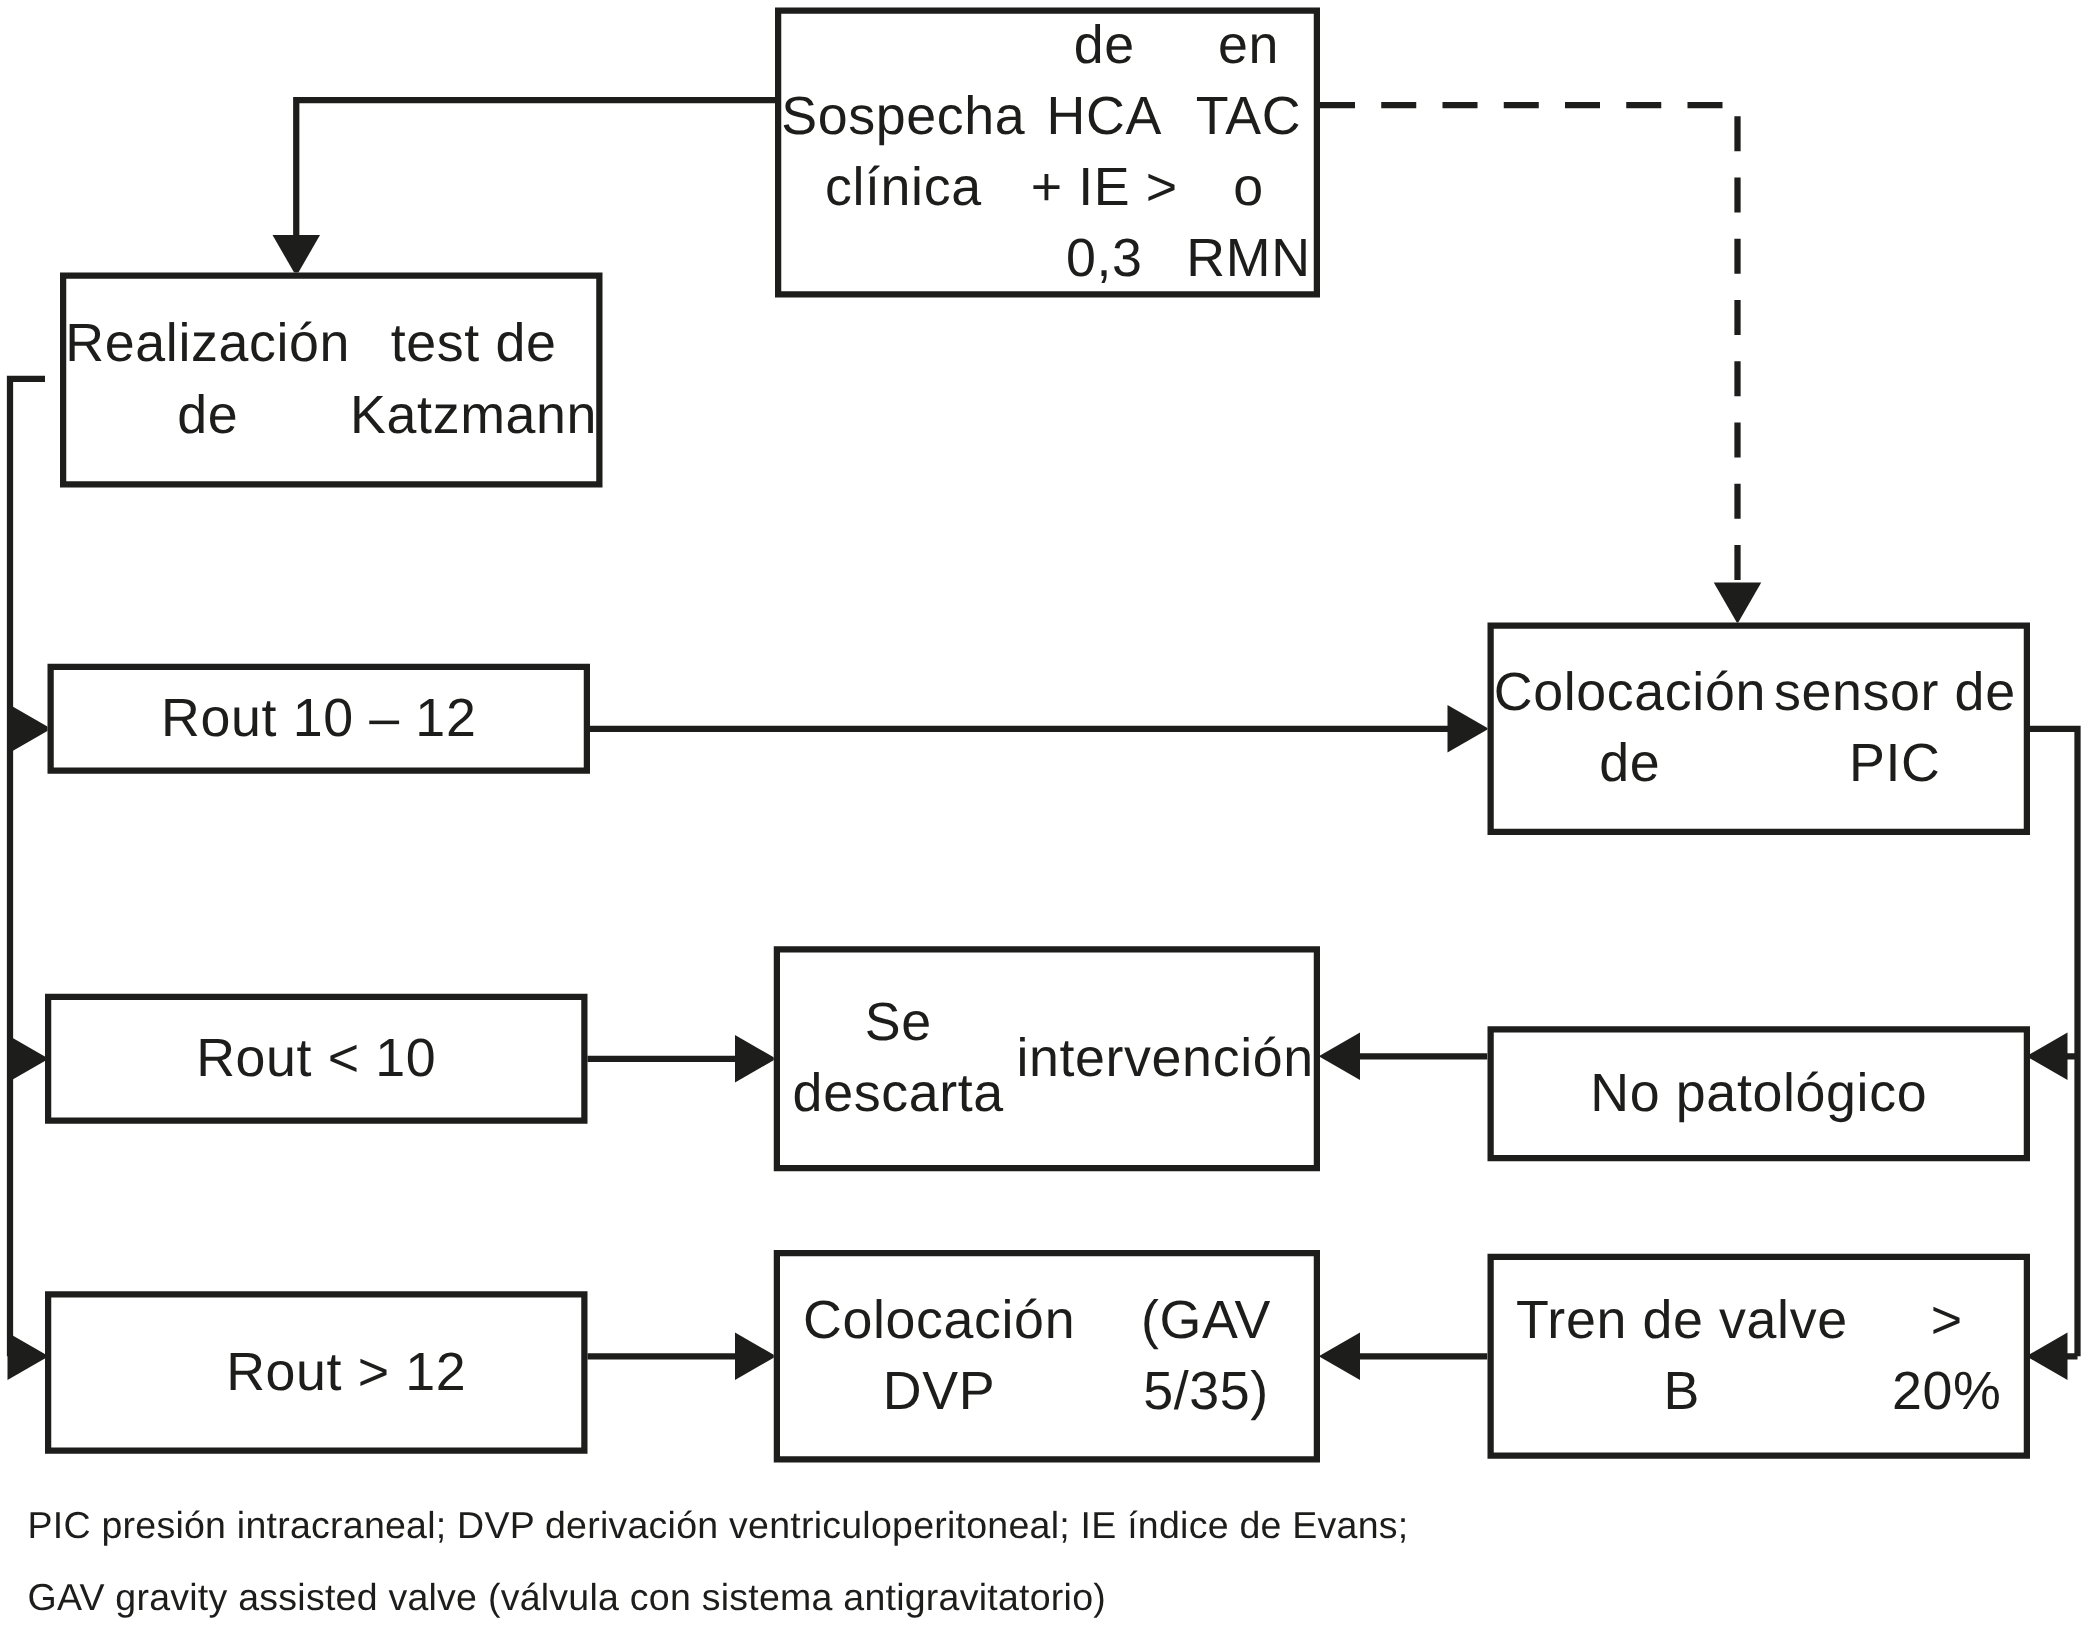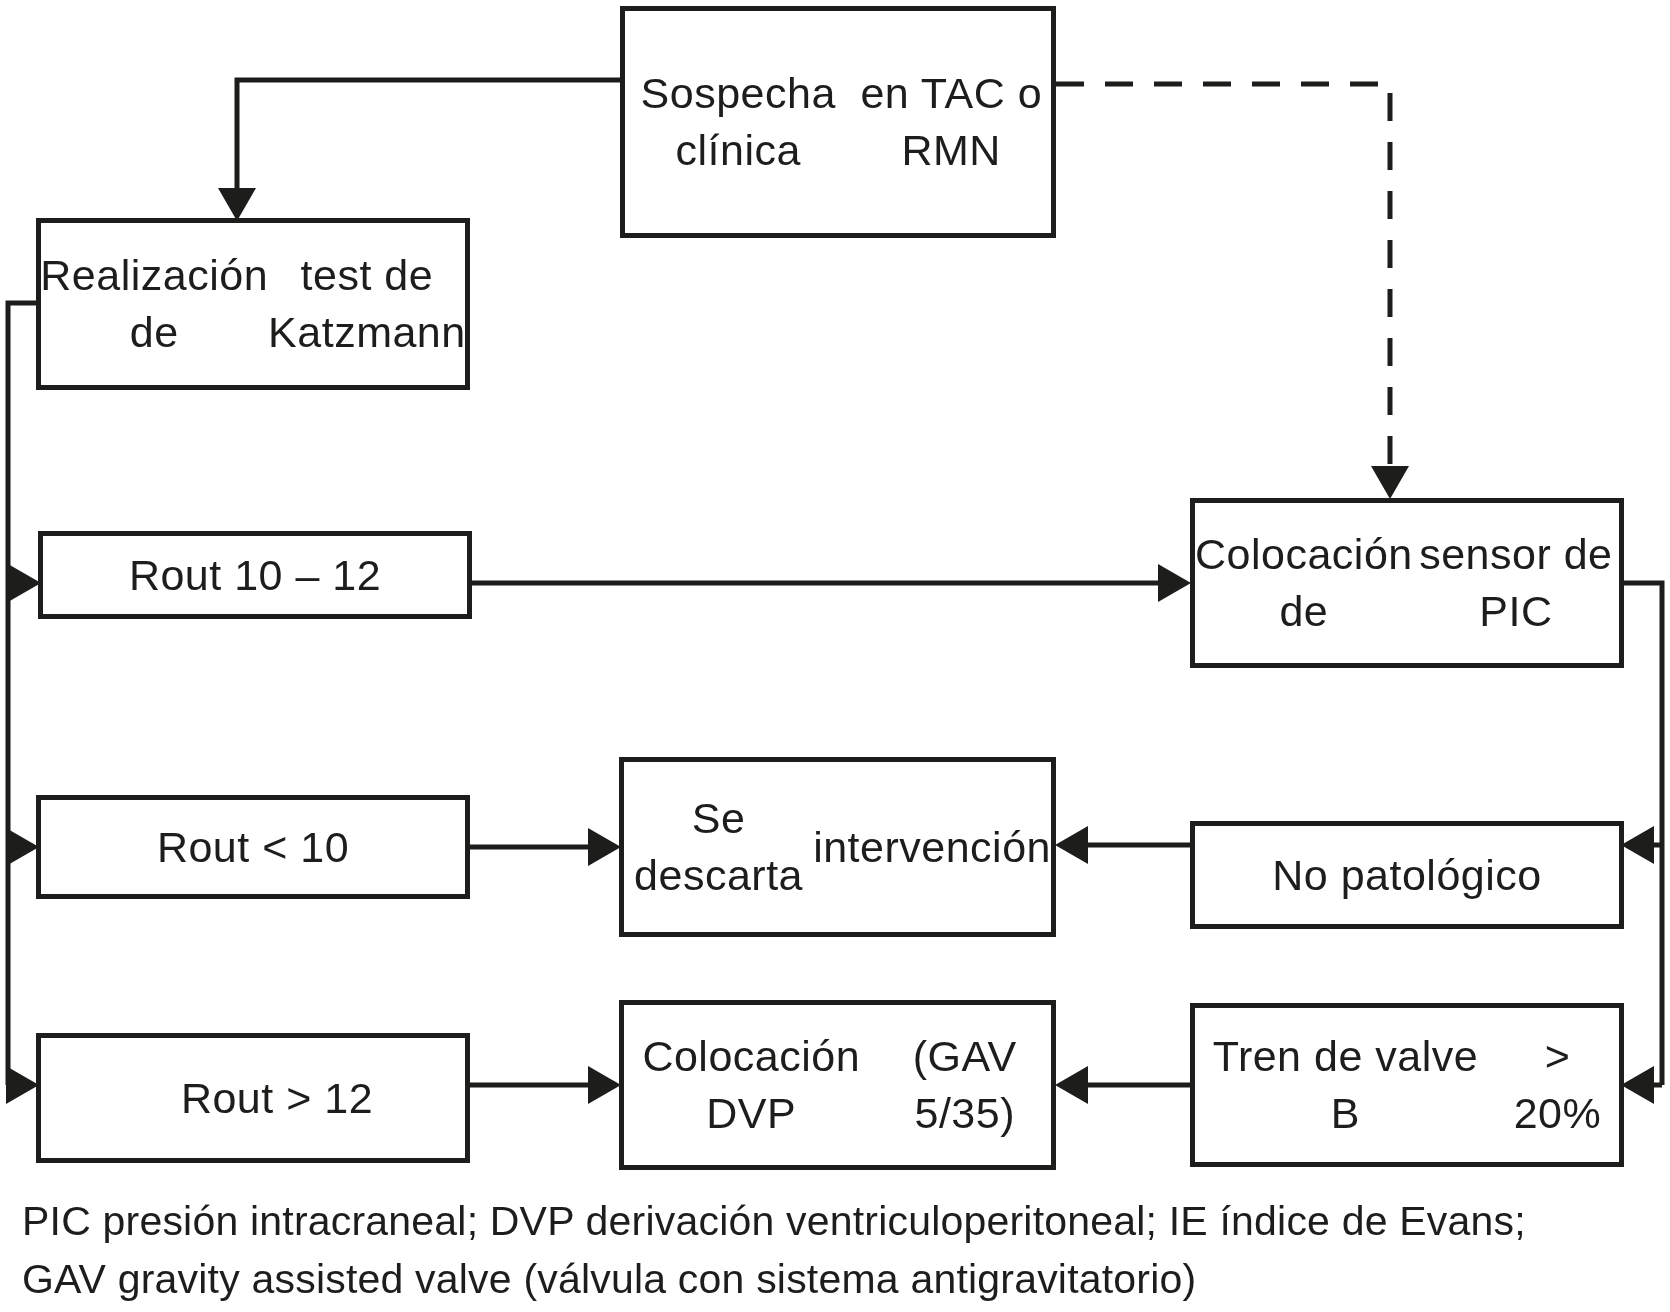--- a/index.html
+++ b/index.html
@@ -87,6 +87,7 @@
 
   <div class="node" style="left:620px; top:6px; width:436px; height:232px;">
     <span>Sospecha clínica</span>
+    <span>de HCA + IE &gt; 0,3</span>
     <span>en TAC o RMN</span>
   </div>
 

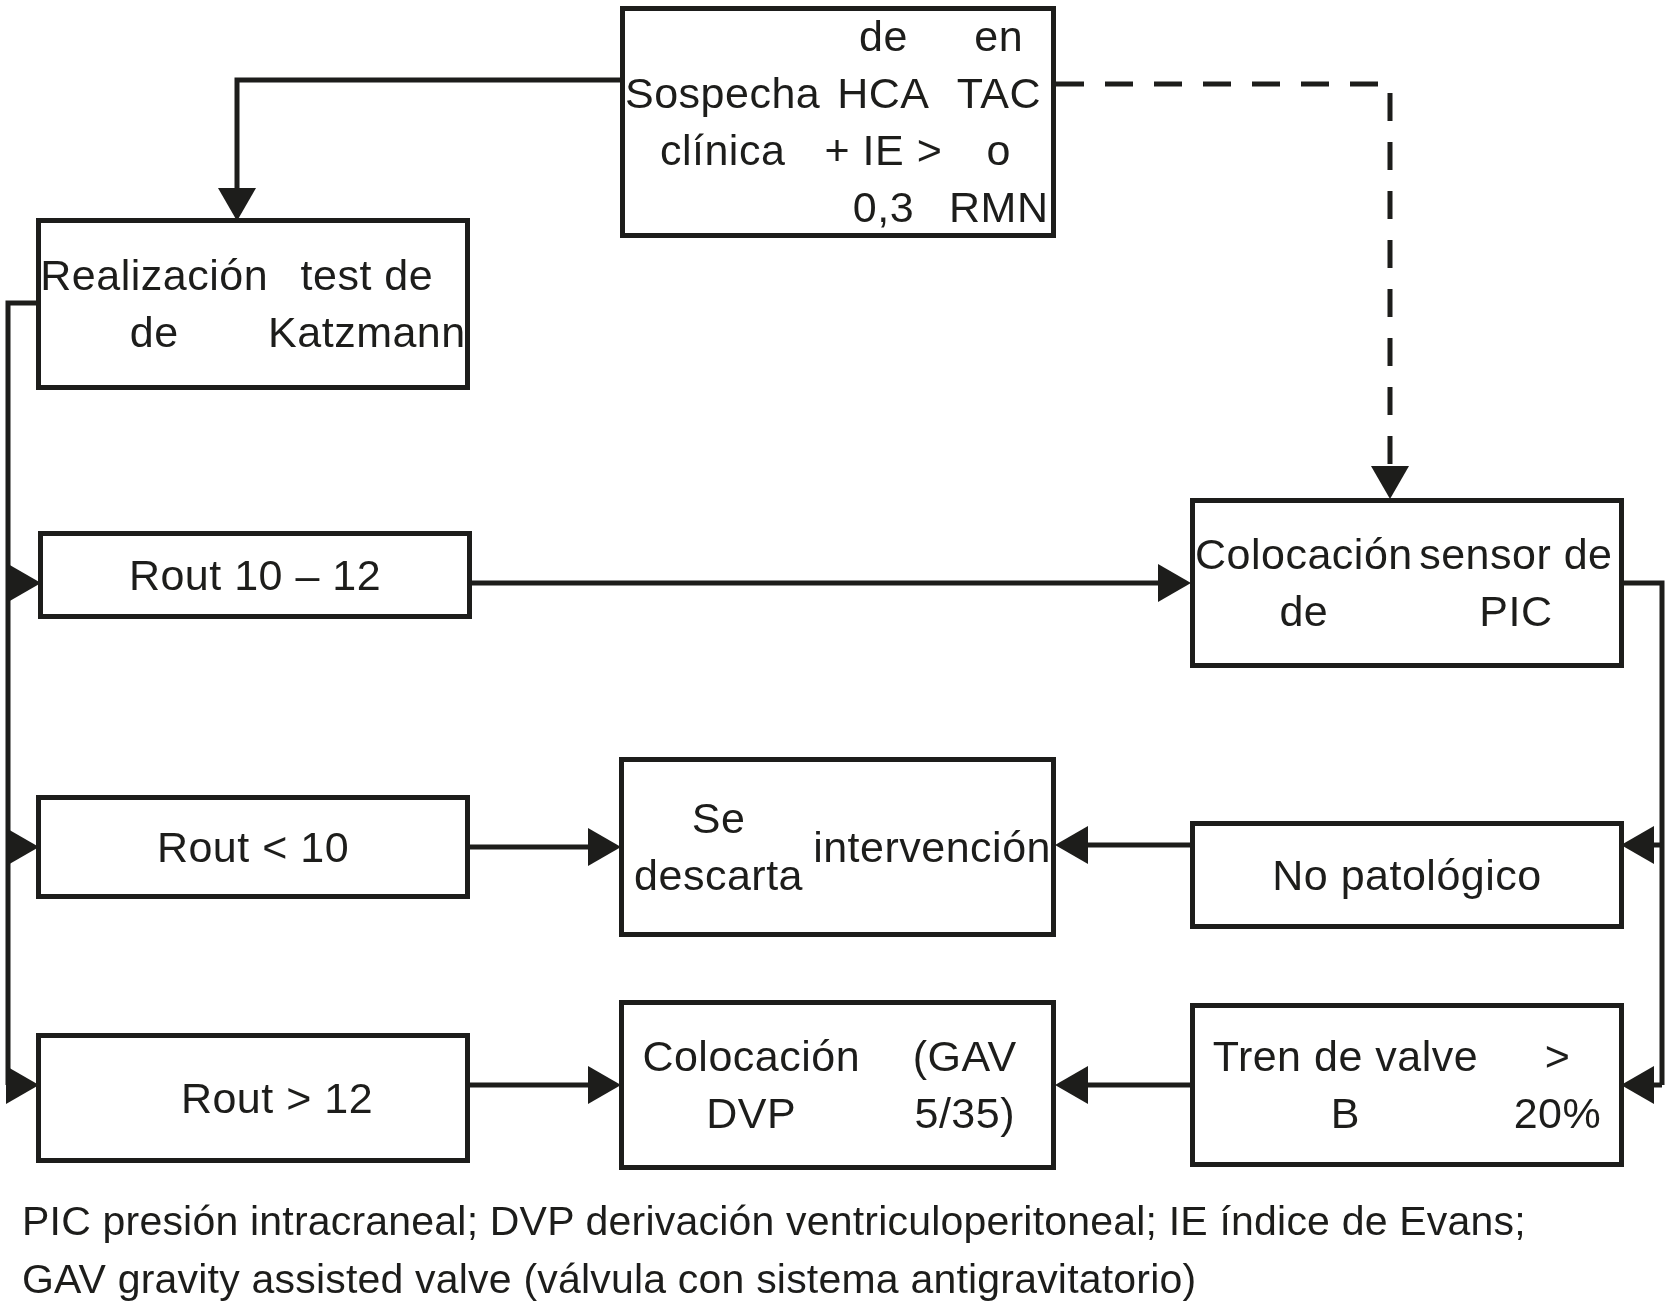--- a/index.html
+++ b/index.html
@@ -91,7 +91,7 @@
     <span>en TAC o RMN</span>
   </div>
 
-  <div class="node" style="left:36px; top:218px; width:434px; height:172px;">
+  <div class="node" style="left:48px; top:218px; width:434px; height:172px;">
     <span>Realización de</span>
     <span>test de Katzmann</span>
   </div>

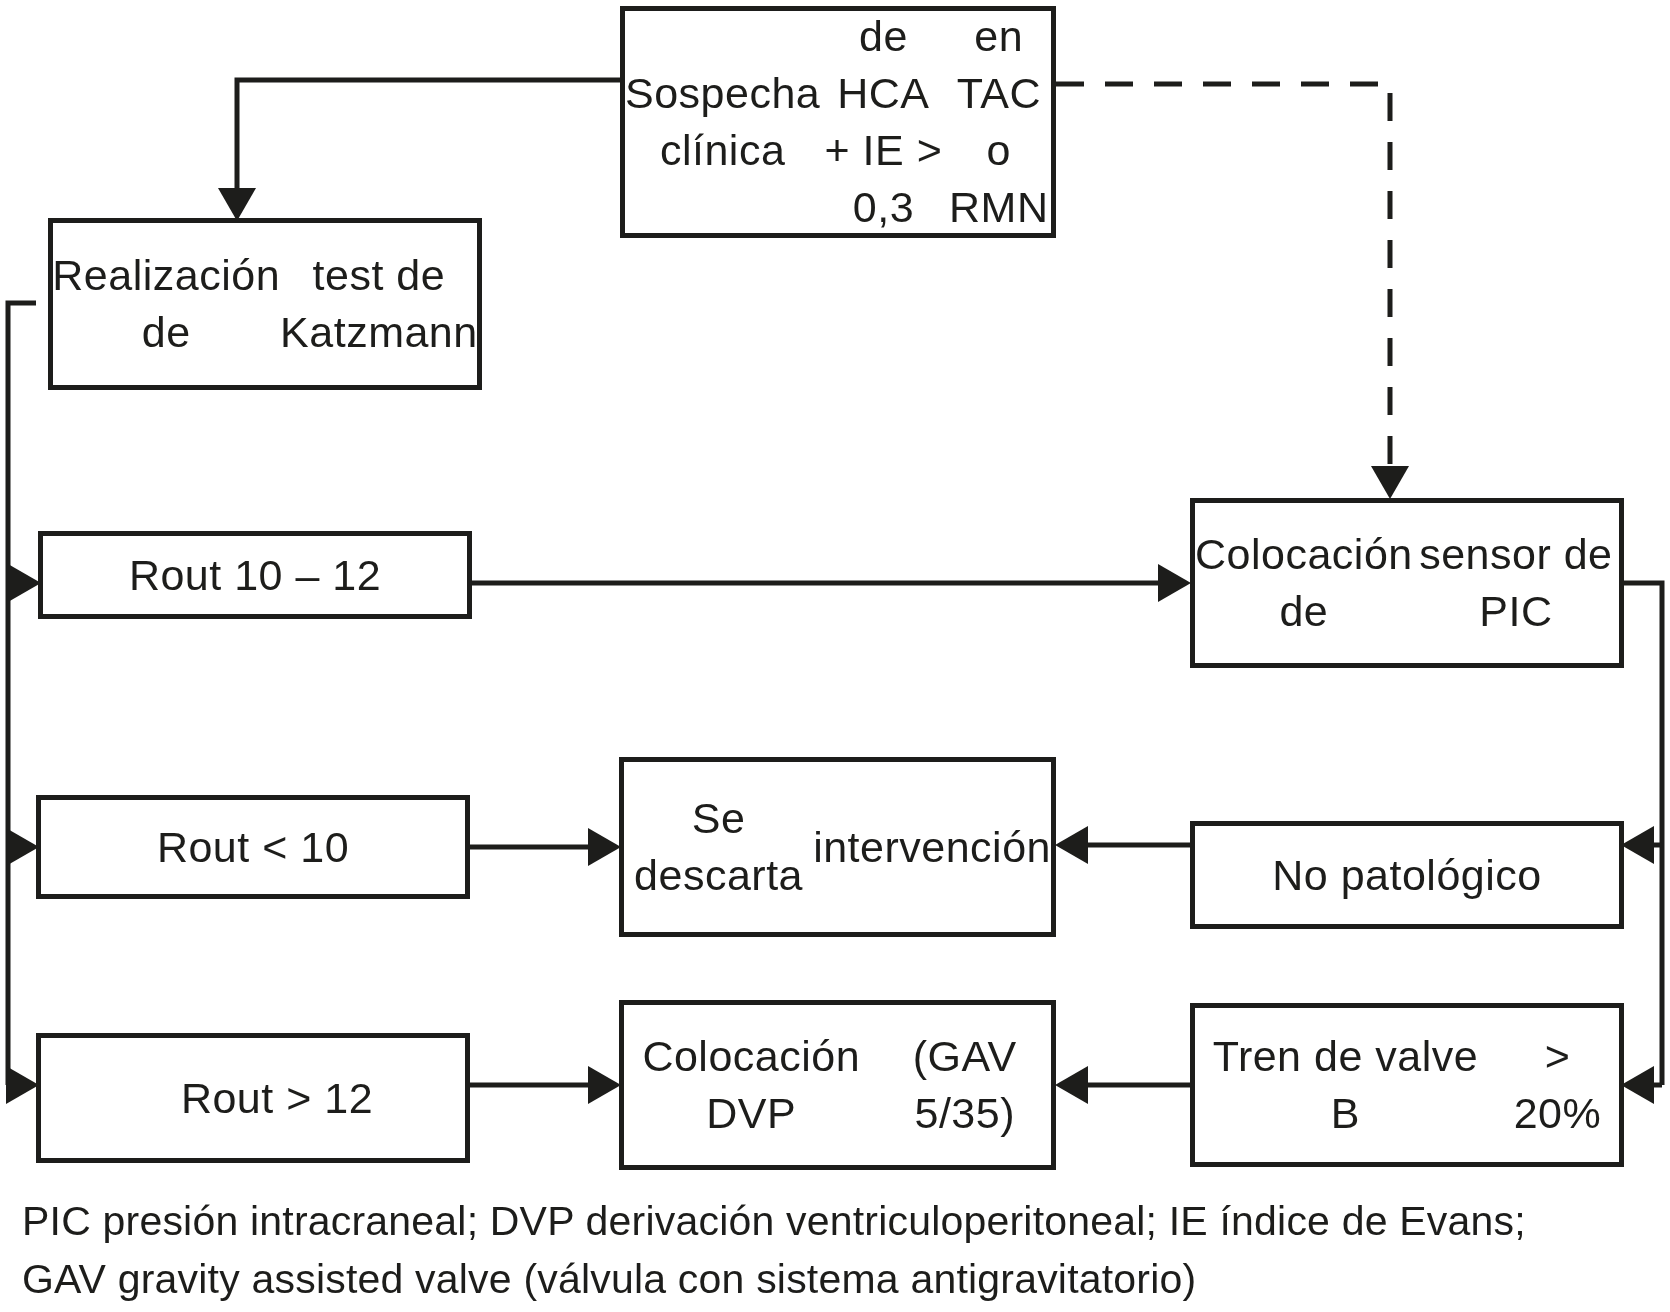--- a/index.html
+++ b/index.html
@@ -35,7 +35,7 @@
     position: absolute;
     left: 22px;
     top: 1192px;
-    font-size: 41px;
+    font-size: 30px;
     line-height: 58px;
     letter-spacing: 0.2px;
     white-space: nowrap;

